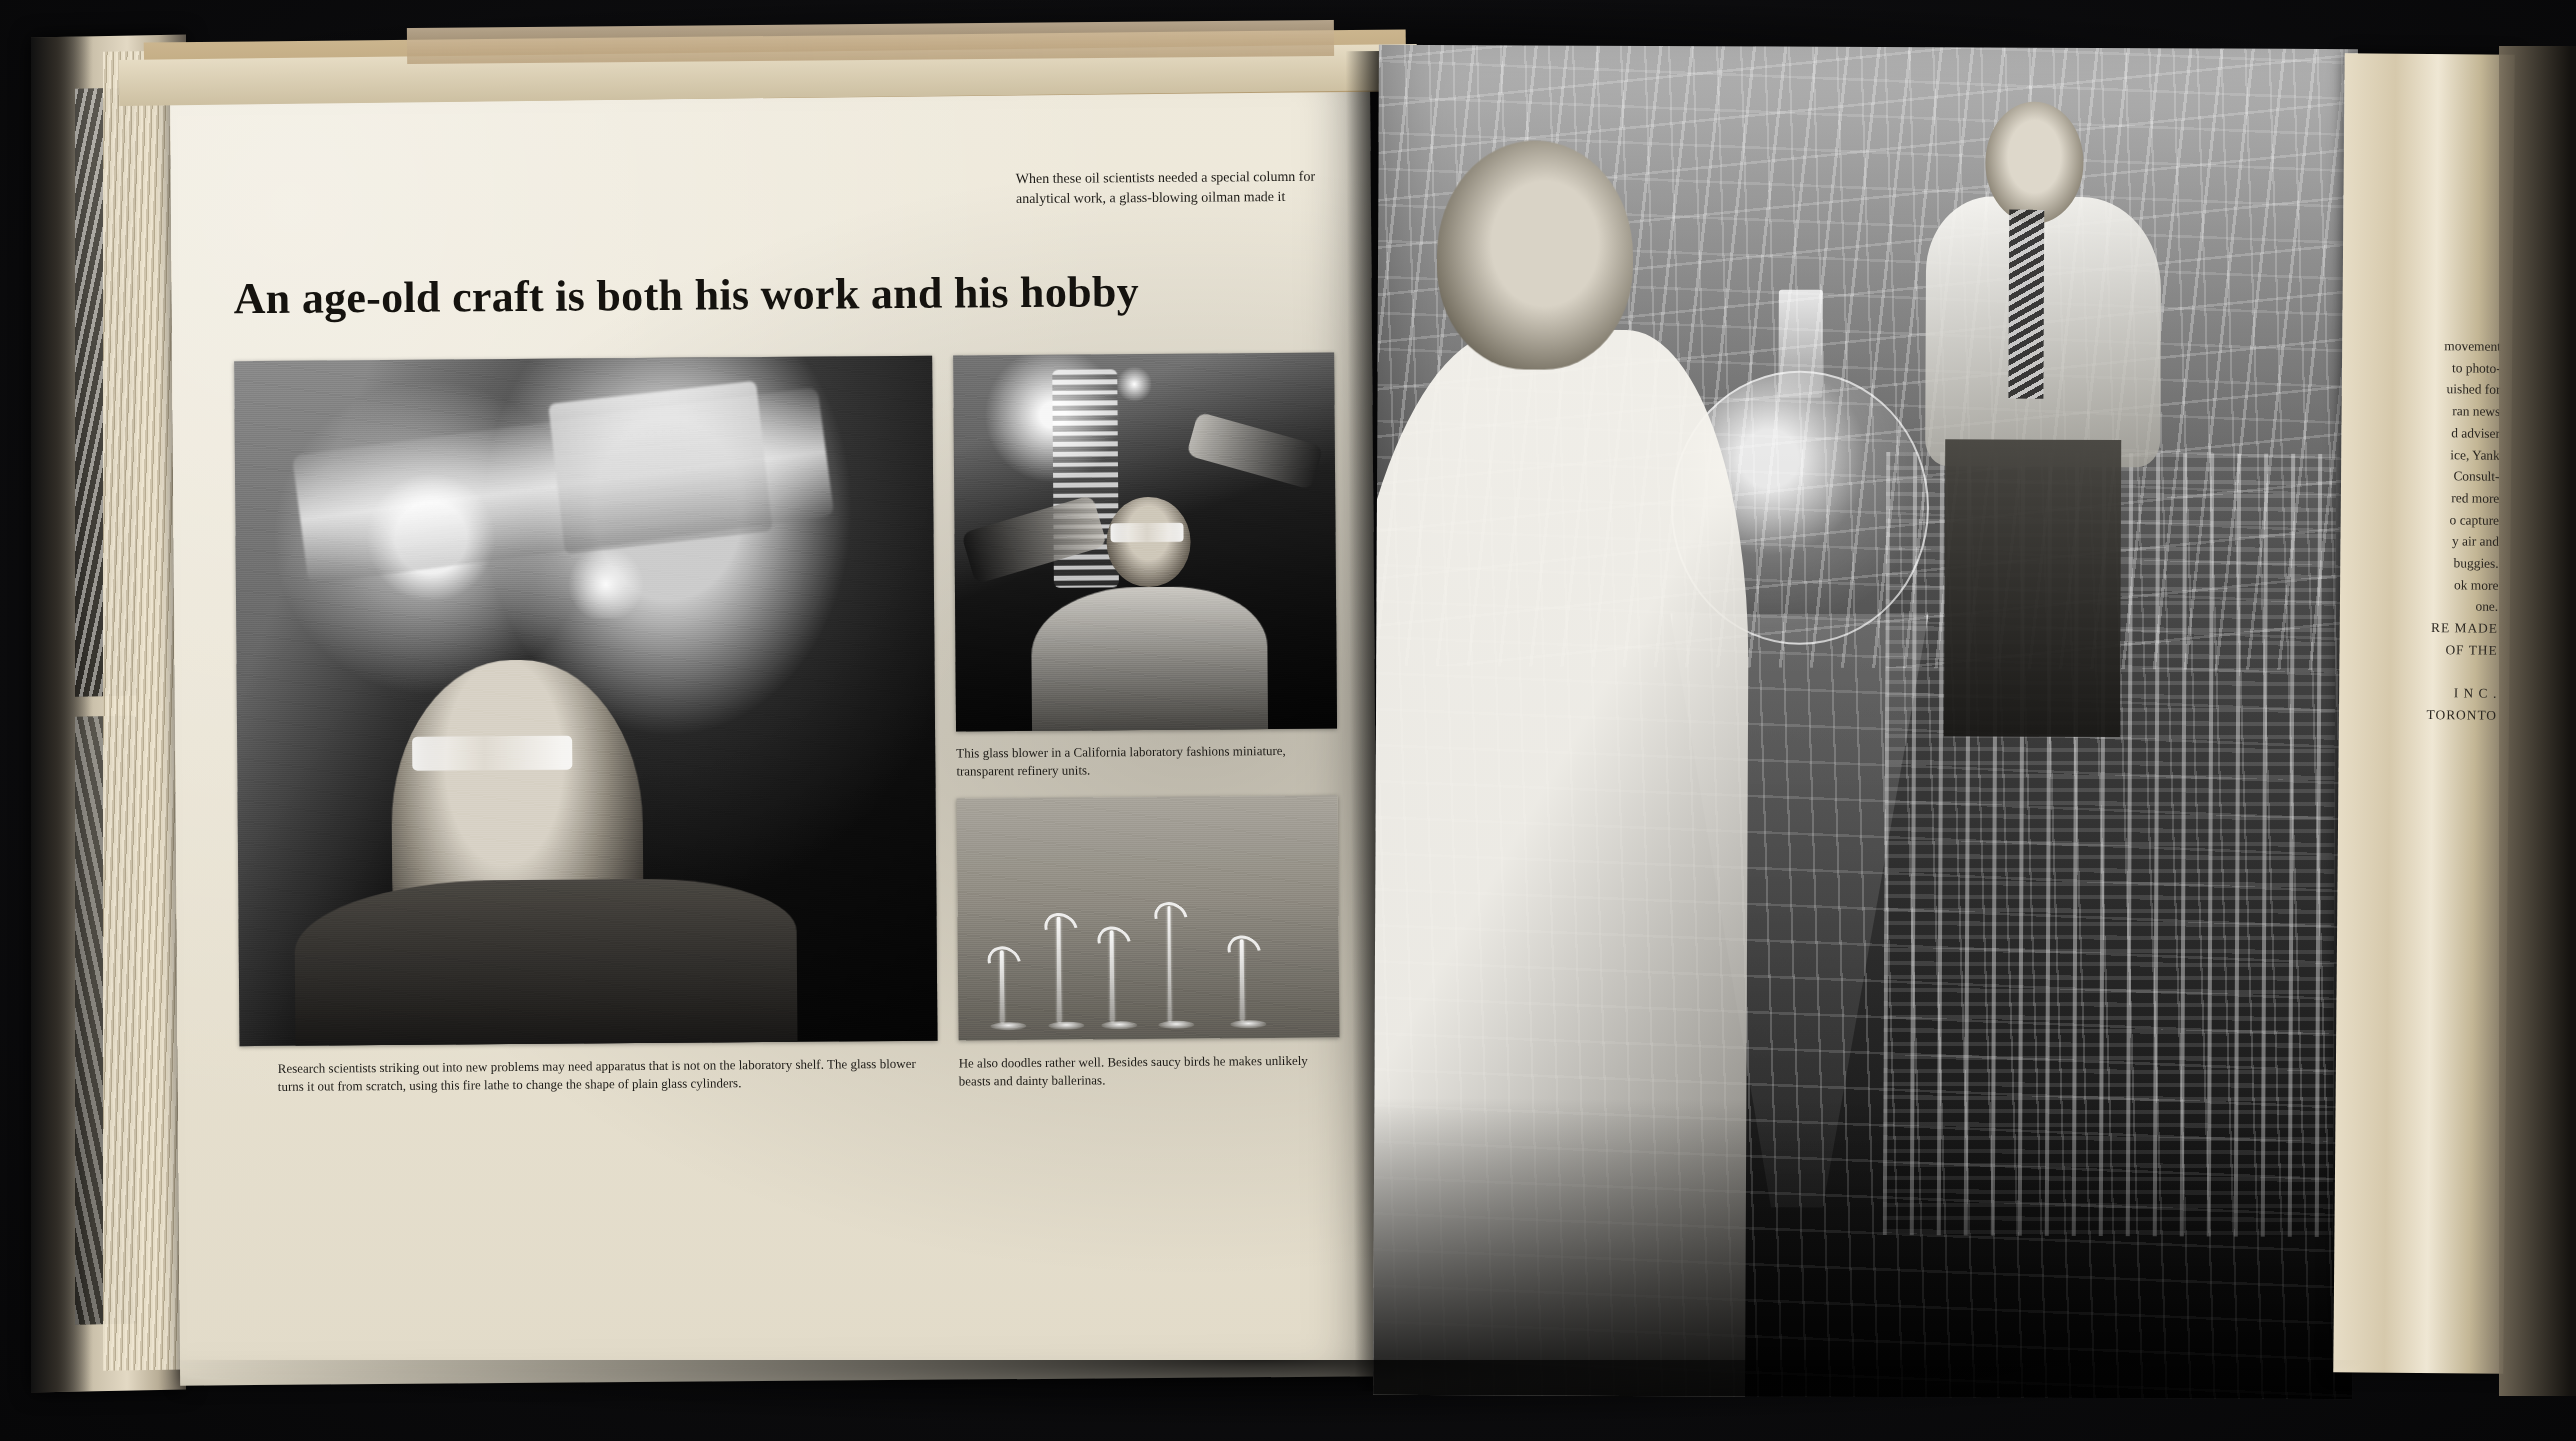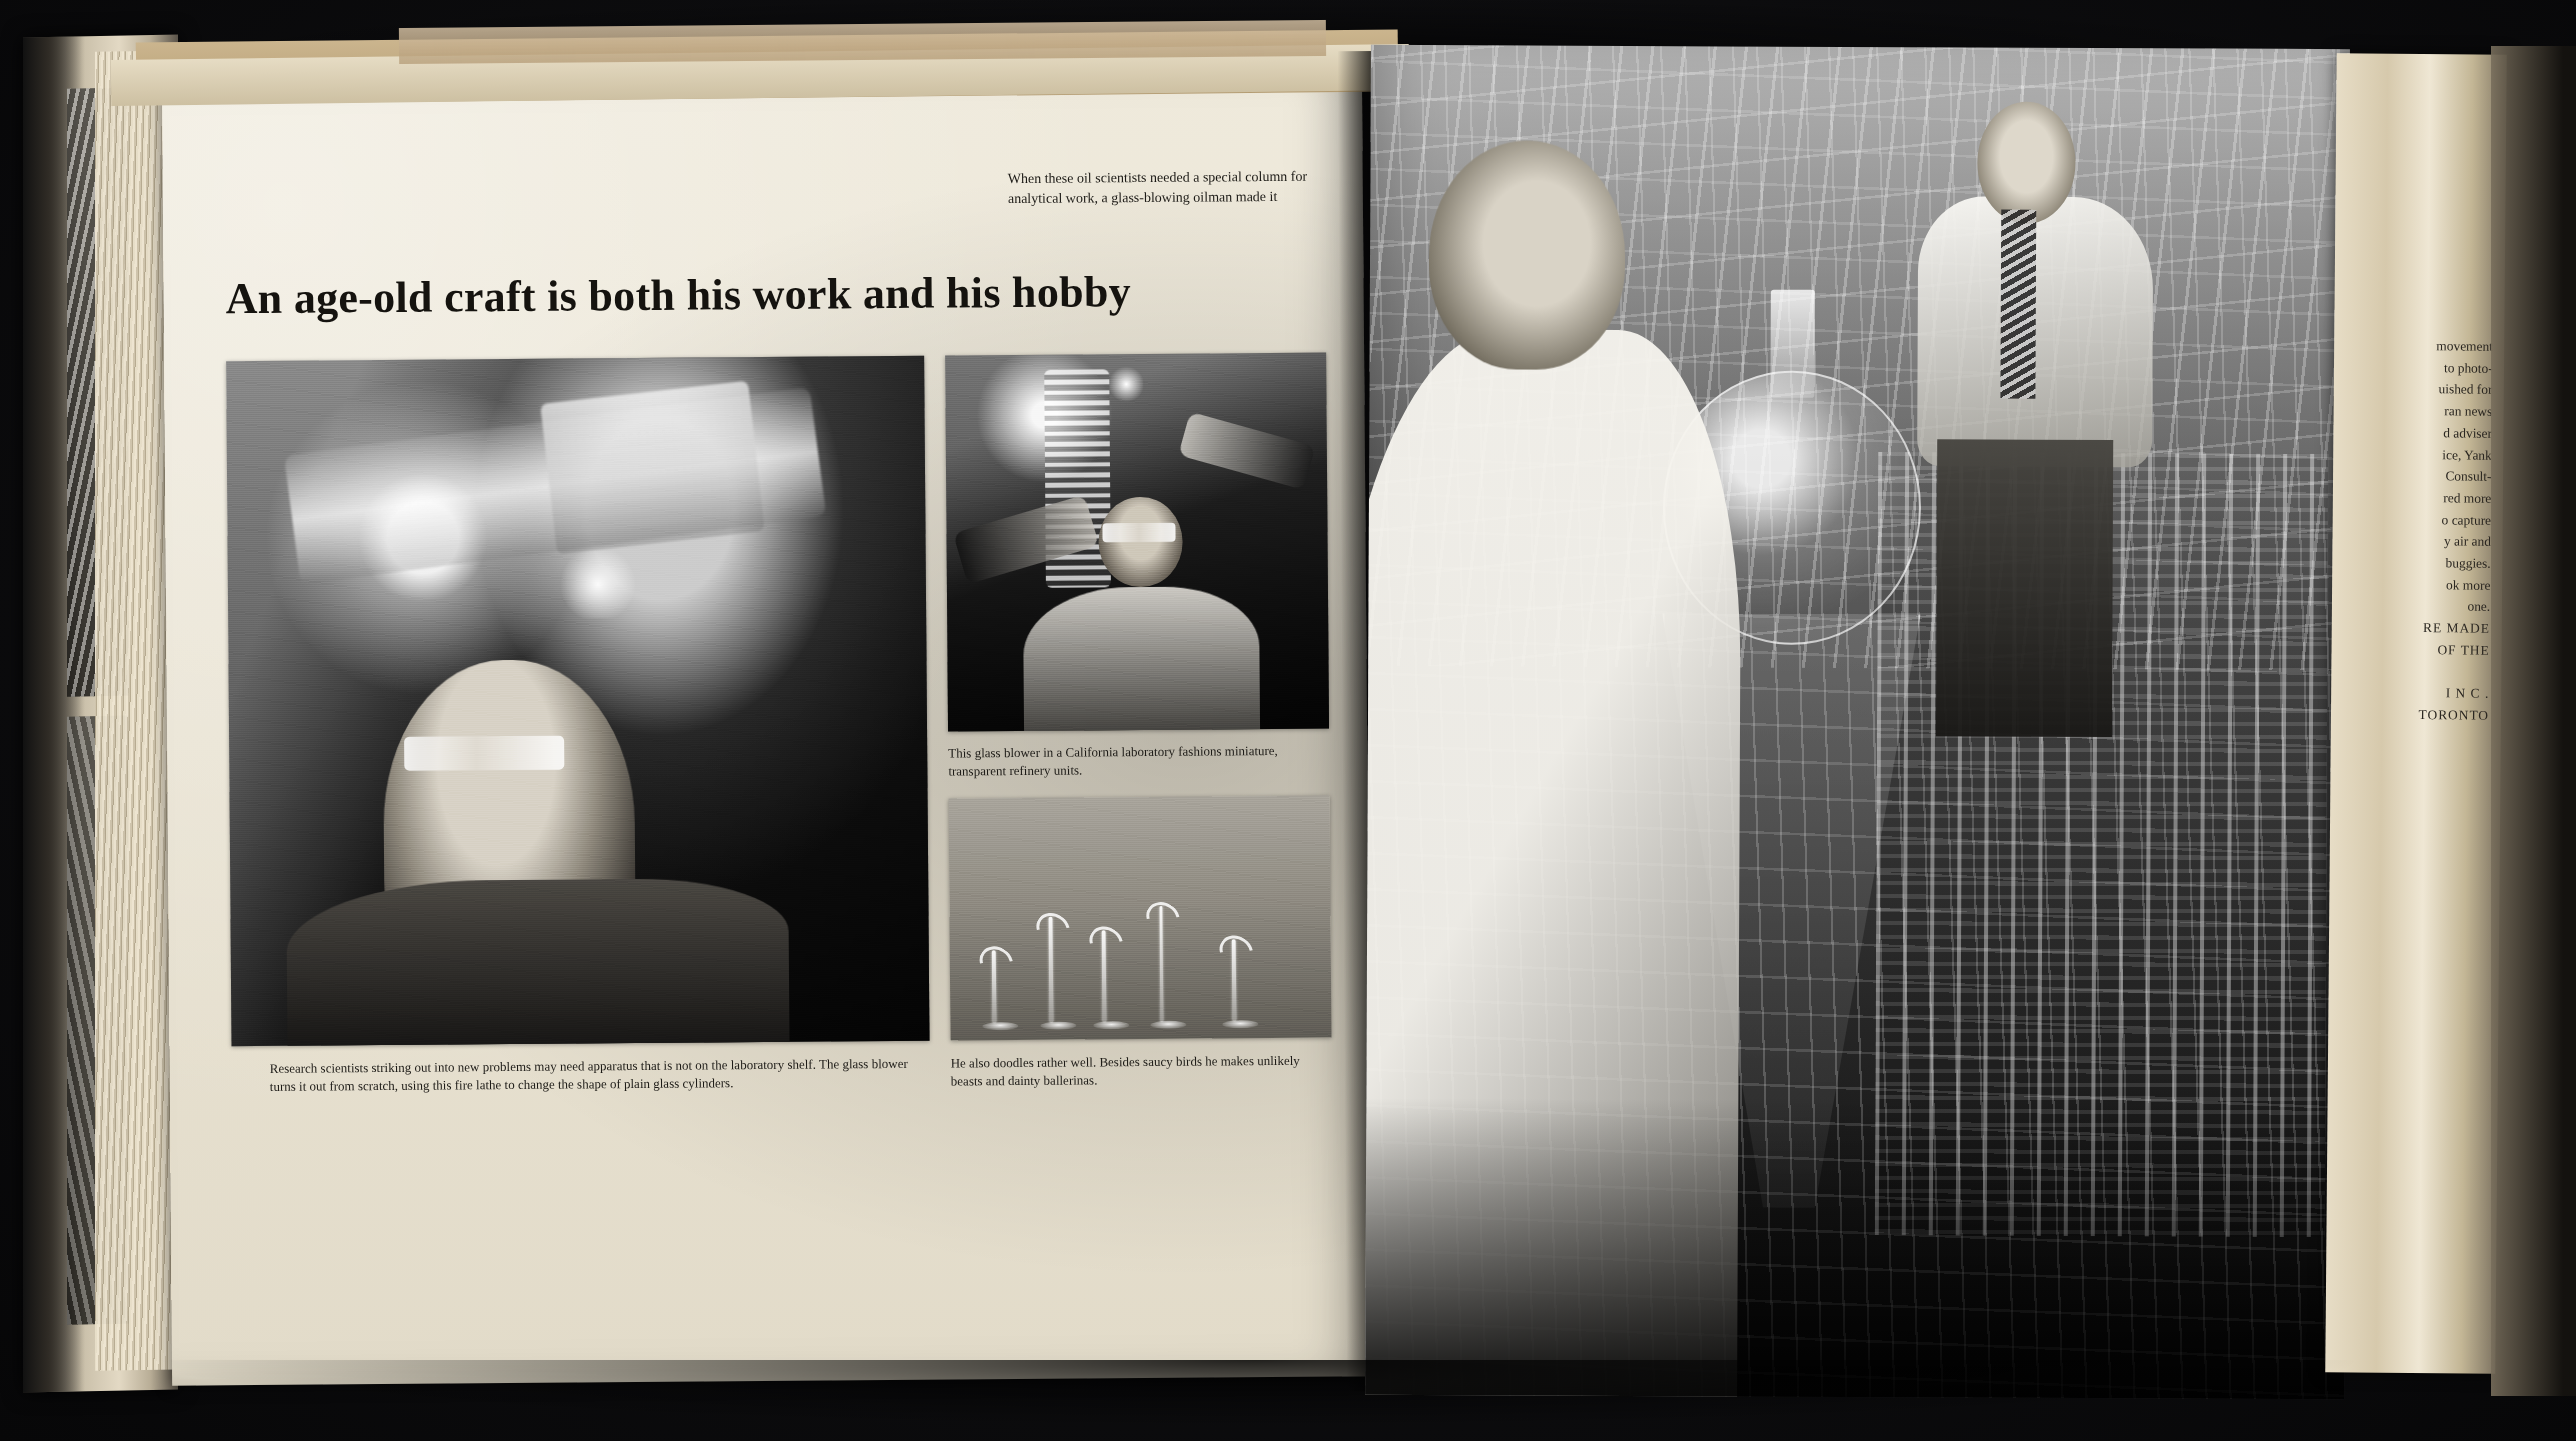--- a/index.html
+++ b/index.html
@@ -26,7 +26,7 @@
   
   .book {
     position: absolute;
-    left: 18px;
+    left: 26px;
     top: 5.2px;
     width: 2550px;
     height: 1422px;

